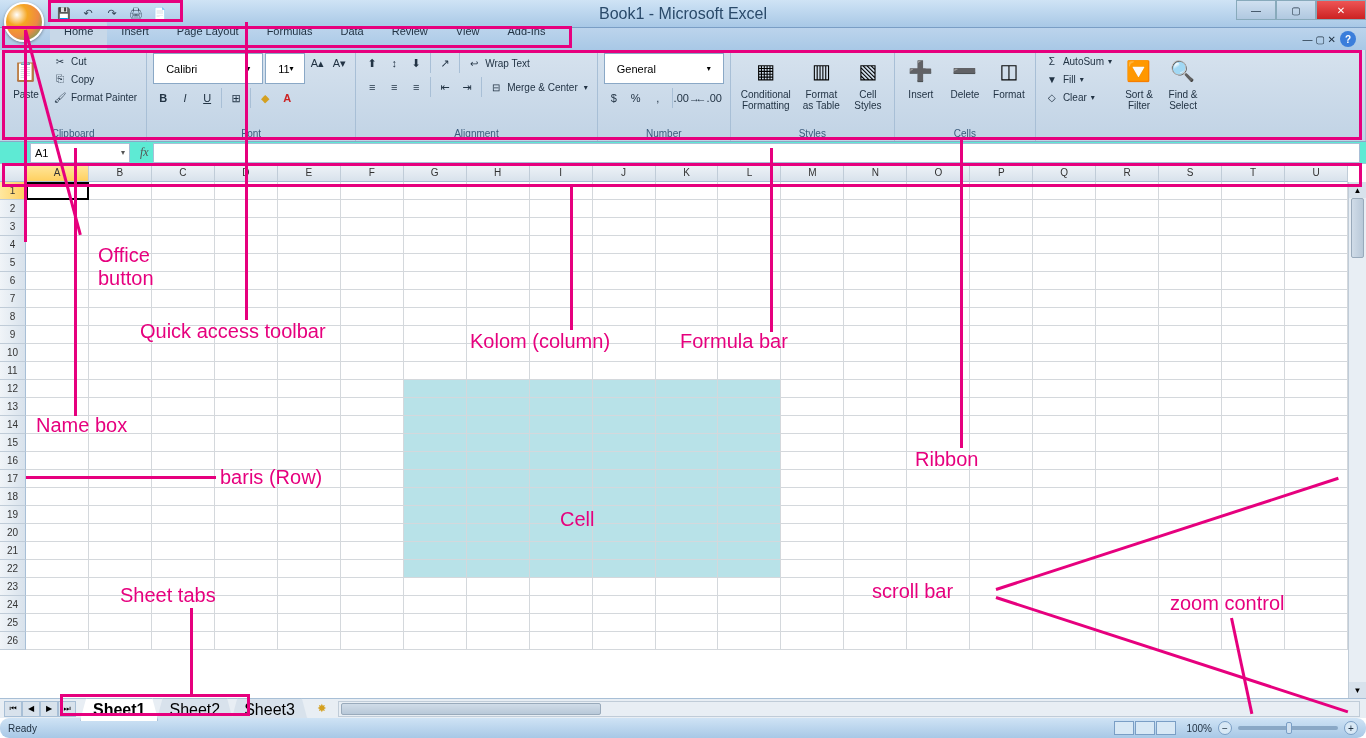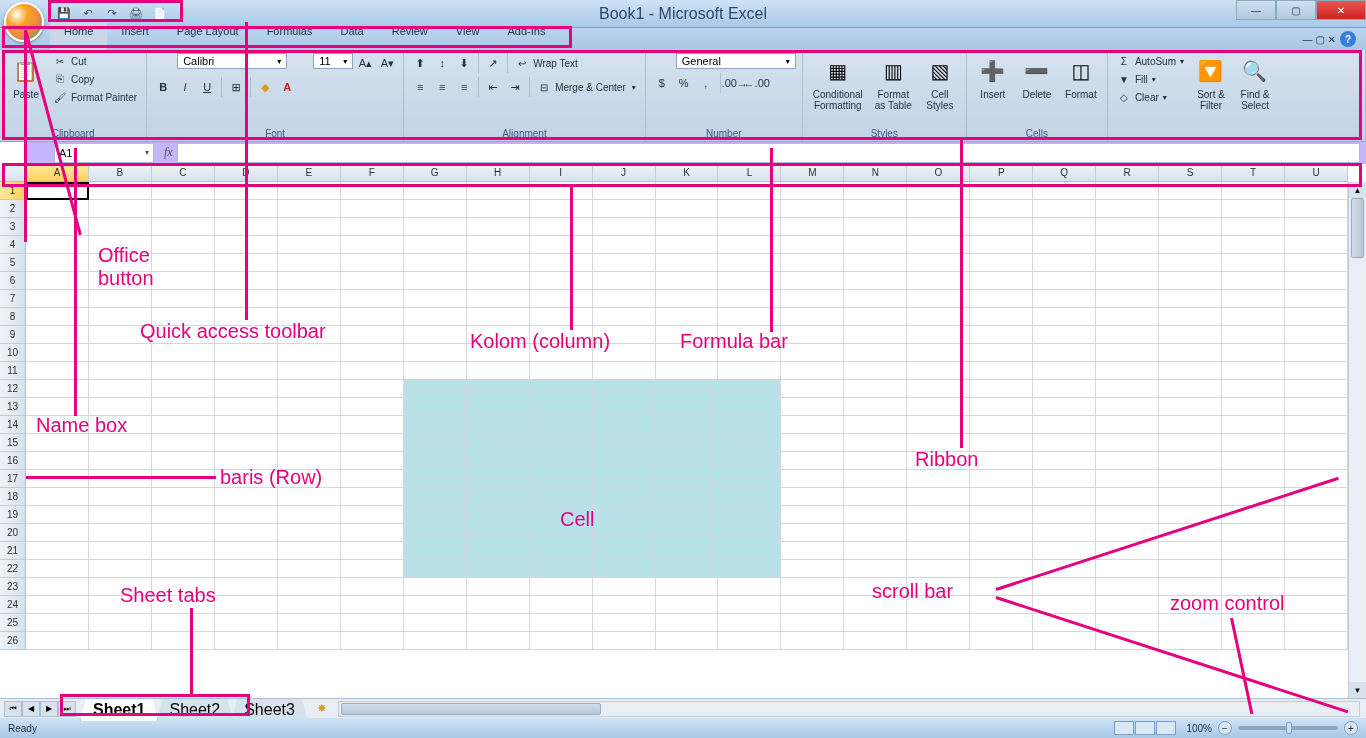--- a/index.html
+++ b/index.html
@@ -35,7 +35,7 @@
 .smallbtn { display:flex; align-items:center; gap:4px; padding:1px 3px; font-size:10px; color:#234; white-space:nowrap; }
 .smallbtn .ico { width:14px; height:14px; display:inline-flex; align-items:center; justify-content:center; }
 
-.combo { height:16px; border:1px solid #8aa8c6; background:#fff; display:flex; align-items:center; padding:0 5px; font-size:11px;margin-left:24px; }
+.combo { height:31px; border:1px solid #8aa8c6; background:#fff; display:flex; align-items:center; padding:0 12px; font-size:11px; }
 .combo.font { width:110px; }
 .combo.size { width:40px; }
 .btnrow { display:flex; gap:2px; }

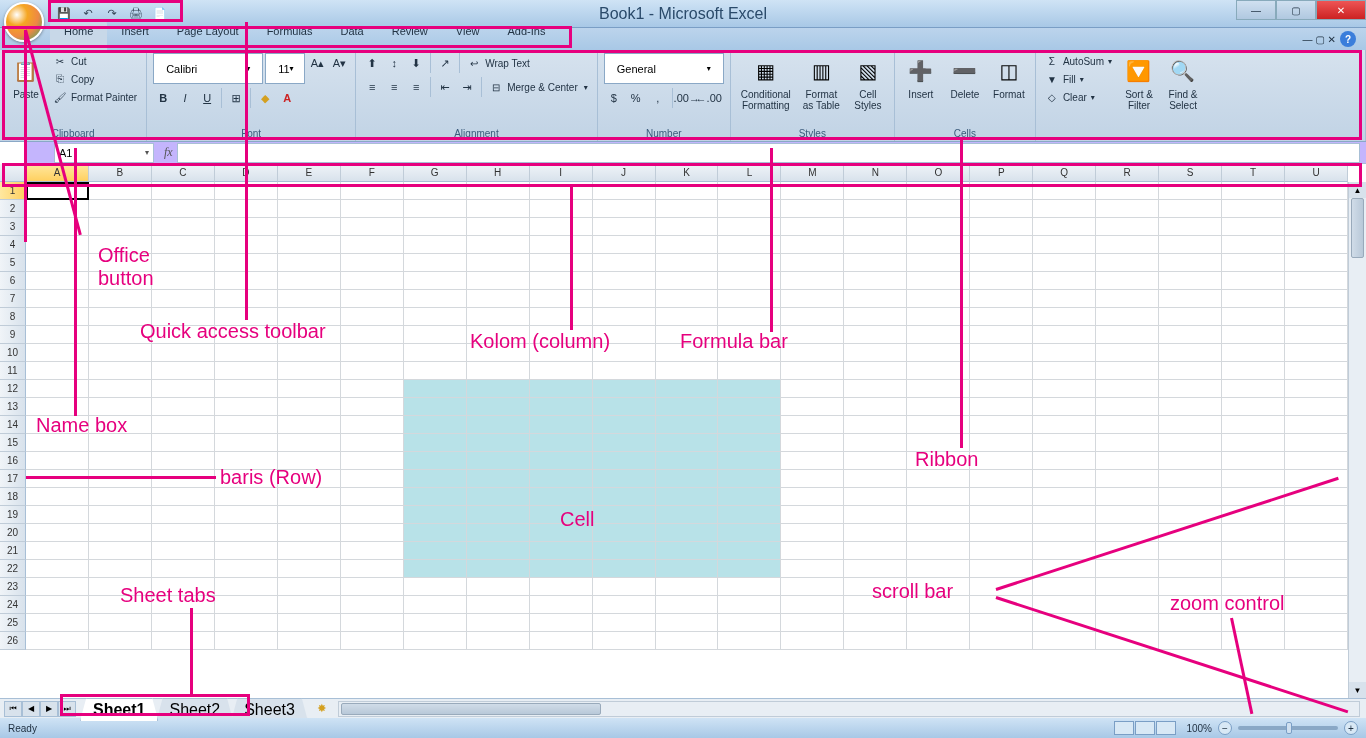--- a/index.html
+++ b/index.html
@@ -43,7 +43,7 @@
 .sep { width:1px; background:#a8bfd6; margin:0 2px; align-self:stretch; }
 
 
-.fbar-row { height:22px; background:#c4b5fd; border-bottom:1px solid #a8bfd6; display:flex; align-items:center;margin-left:24px; }
+.fbar-row { height:22px; background:#5eead4; border-bottom:1px solid #a8bfd6; display:flex; align-items:center; }
 .namebox { width:100px; height:20px; border:1px solid #a8bfd6; background:#fff; margin-left:30px; display:flex; align-items:center; padding:0 4px; font-size:11px; }
 .namebox .dd { margin-left:auto; font-size:8px; color:#555; }
 .fx-btns { display:flex; margin-left:10px; gap:6px; }

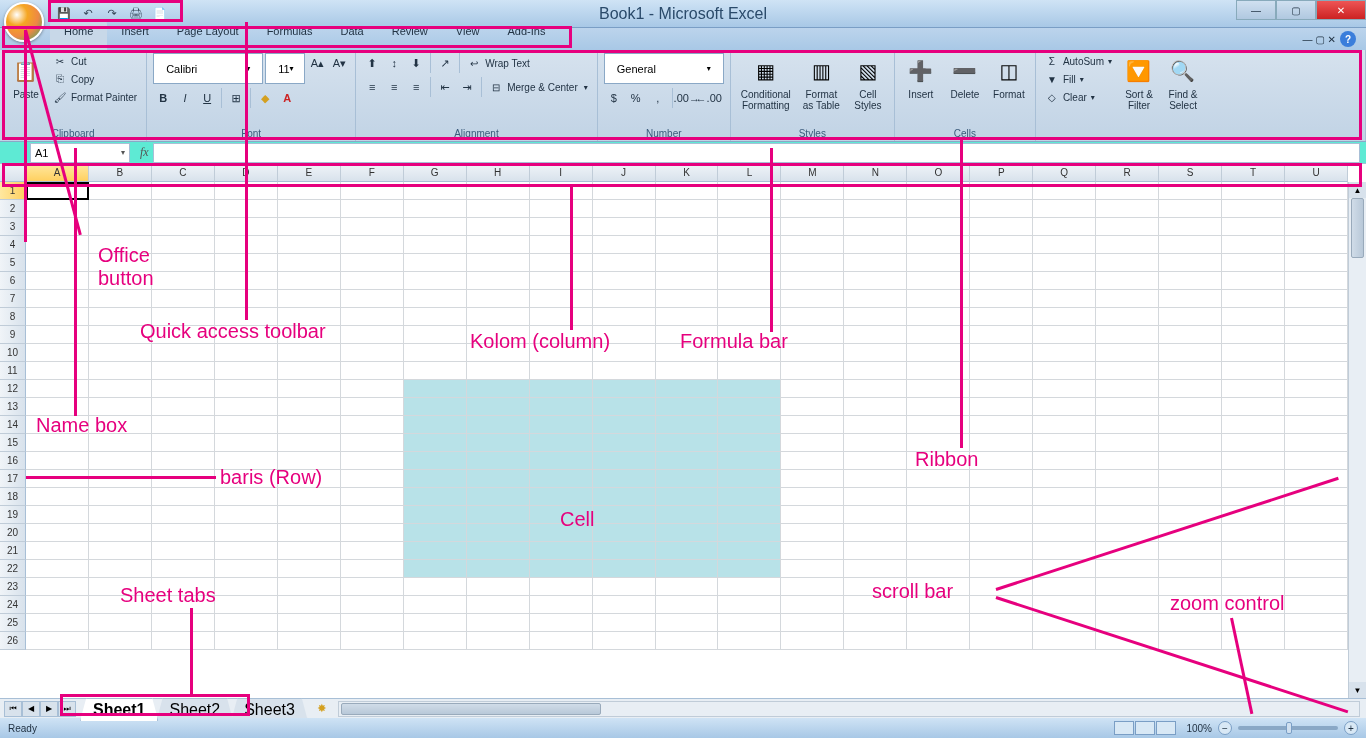--- a/index.html
+++ b/index.html
@@ -80,7 +80,7 @@
 .hscroll .thumb { position:absolute; left:2px; top:1px; bottom:1px; width:260px; background:linear-gradient(#d0dce8,#b8c8d8); border:1px solid #9ab; border-radius:2px; }
 
 
-.statusbar { position:absolute; bottom:0; left:0; right:0; height:20px; background:linear-gradient(#cfe3f5,#a8c8e6); display:flex; align-items:center; padding:0 8px; font-size:10px; color:#234; }
+.statusbar { position:absolute; bottom:0; left:0; right:0; height:20px; background:linear-gradient(#cfe3f5,#a8c8e6); display:flex; align-items:center; padding:0 8px; font-size:10px; color:#234;border-radius:9px; }
 .statusbar .ready { }
 .statusbar .spacer { flex:1; }
 .viewbtns { display:flex; gap:1px; margin-right:10px; }

